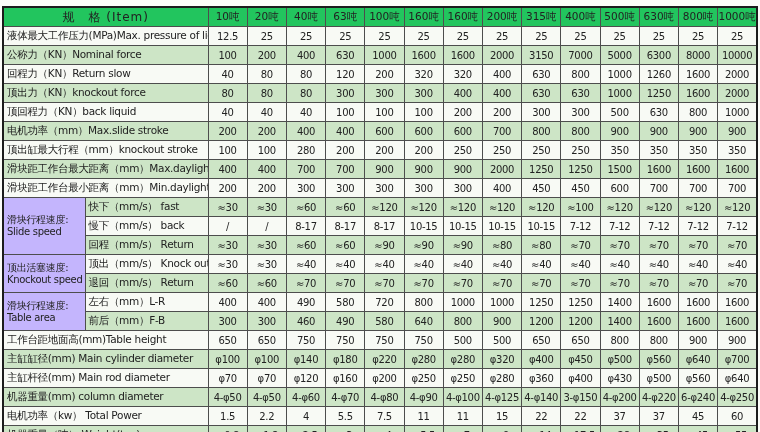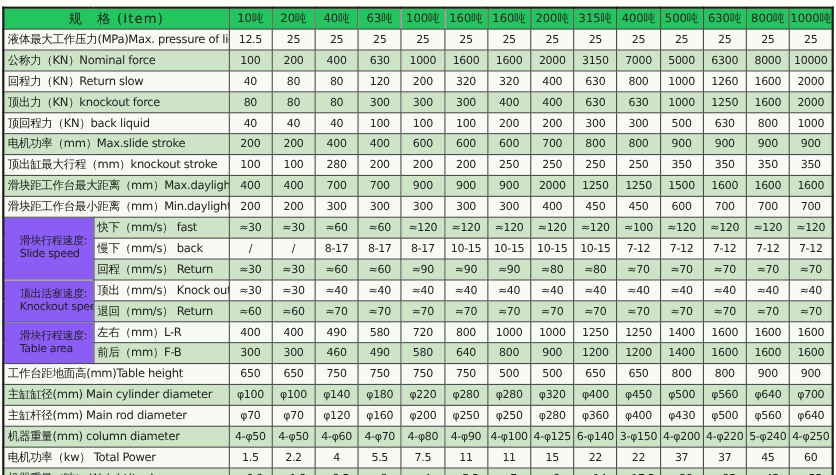--- a/index.html
+++ b/index.html
@@ -24,7 +24,7 @@
   td.label{text-align:left;padding:0 3px;font-size:10.5px;letter-spacing:-0.3px;}
   td.val{text-align:center;font-size:10px;letter-spacing:-0.3px;}
   td.group{
-    background:#8b5cf6;text-align:left;padding:0 14px;
+    background:#c4b5fd;text-align:left;padding:0 3px;
     font-size:10px;line-height:1.2;letter-spacing:-0.3px;white-space:nowrap;margin-left:10px;
   }
   tr.green{background:#cde5c6;}

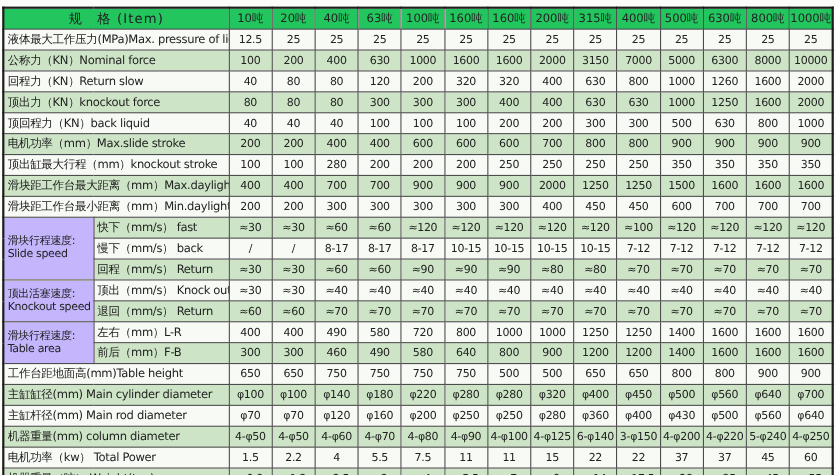--- a/index.html
+++ b/index.html
@@ -406,7 +406,7 @@
           <td class="val">4-φ90</td>
           <td class="val">4-φ100</td>
           <td class="val">4-φ125</td>
-          <td class="val">6-φ140</td>
+          <td class="val">4-φ140</td>
           <td class="val">3-φ150</td>
           <td class="val">4-φ200</td>
           <td class="val">4-φ220</td>

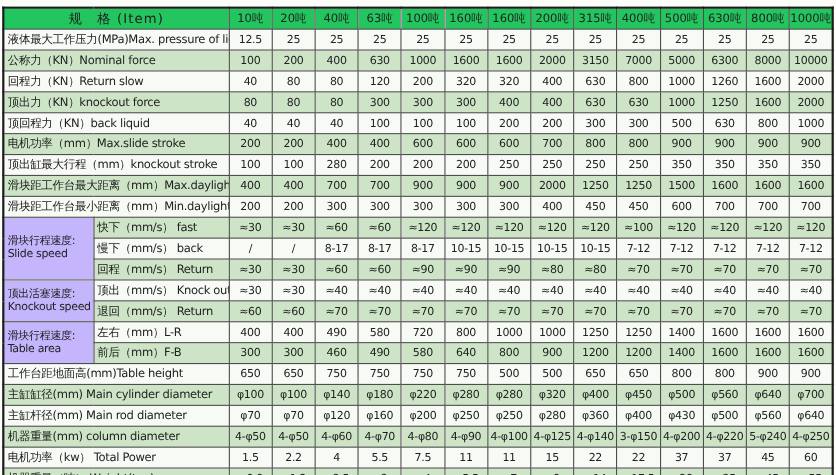--- a/index.html
+++ b/index.html
@@ -410,7 +410,7 @@
           <td class="val">3-φ150</td>
           <td class="val">4-φ200</td>
           <td class="val">4-φ220</td>
-          <td class="val">5-φ240</td>
+          <td class="val">6-φ240</td>
           <td class="val">4-φ250</td>
         </tr>
         <tr class="white">

